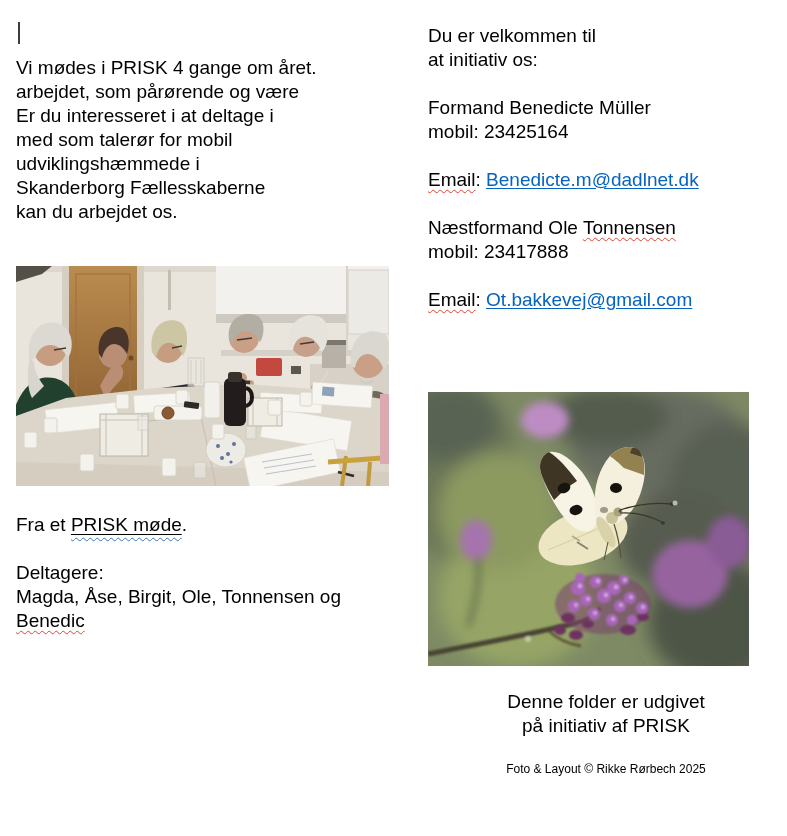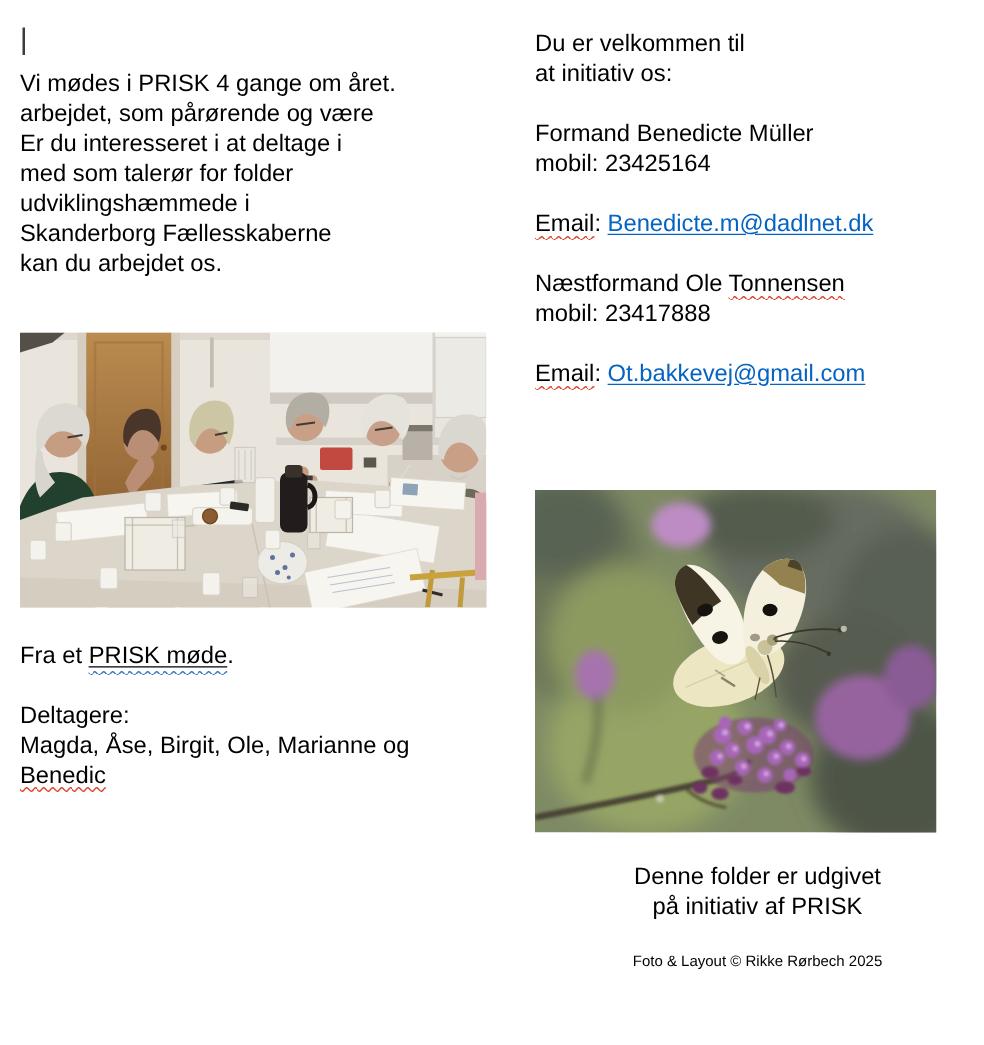--- a/index.html
+++ b/index.html
@@ -33,7 +33,7 @@
     <div>Vi mødes i PRISK 4 gange om året.</div>
     <div>arbejdet, som pårørende og være</div>
     <div>Er du interesseret i at deltage i</div>
-    <div>med som talerør for folder</div>
+    <div>med som talerør for mobil</div>
     <div>udviklingshæmmede i</div>
     <div>Skanderborg Fællesskaberne</div>
     <div>kan du arbejdet os.</div>

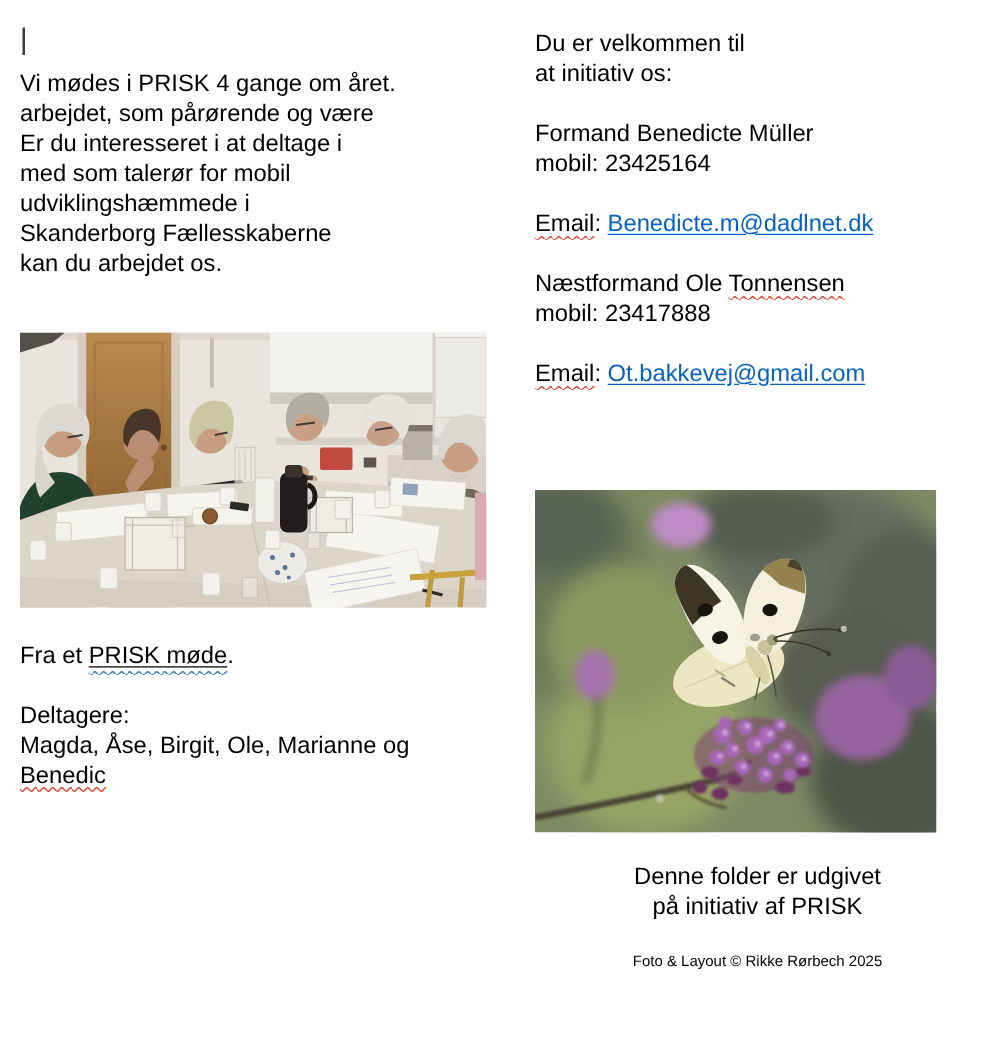--- a/index.html
+++ b/index.html
@@ -209,7 +209,7 @@
 
   <div class="abs t" style="left:16px;top:561px;">
     <div>Deltagere:</div>
-    <div>Magda, Åse, Birgit, Ole, Marianne og</div>
+    <div>Magda, Åse, Birgit, Ole, Tonnensen og</div>
     <div><span class="sp">Benedic</span></div>
   </div>
 

